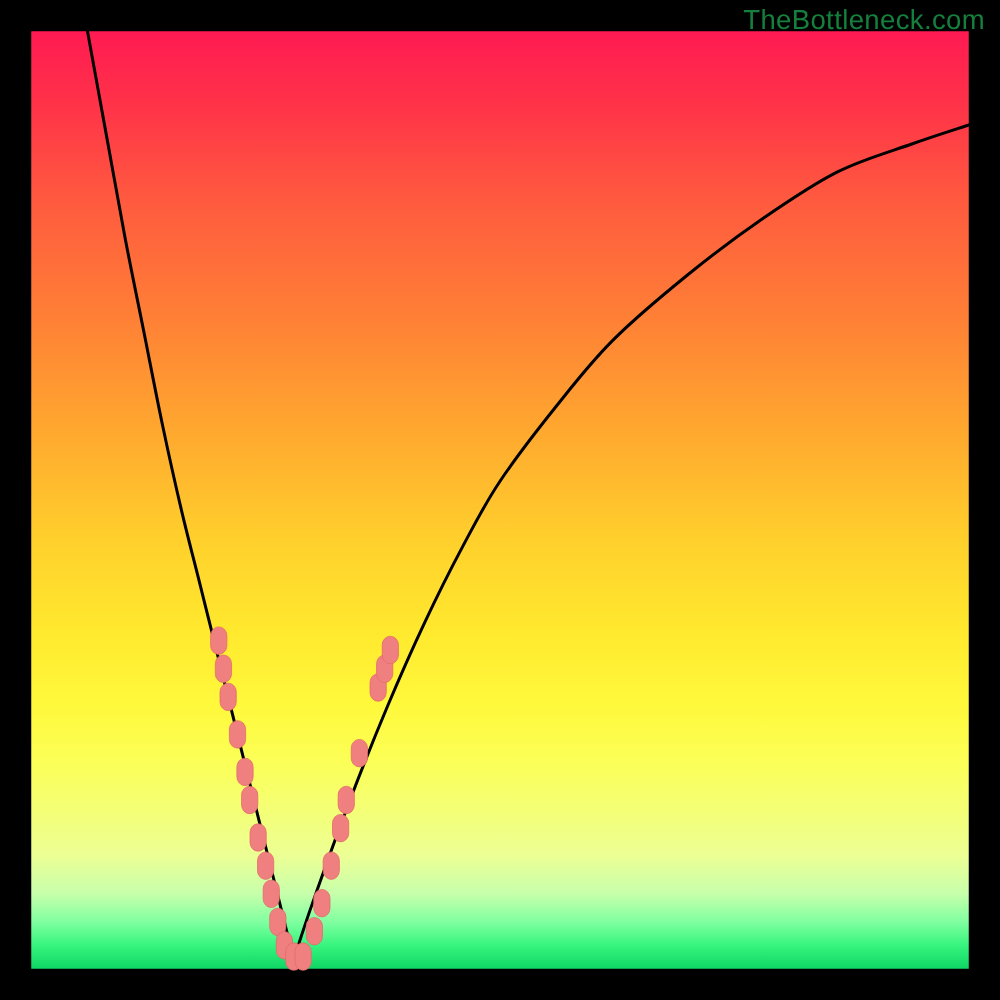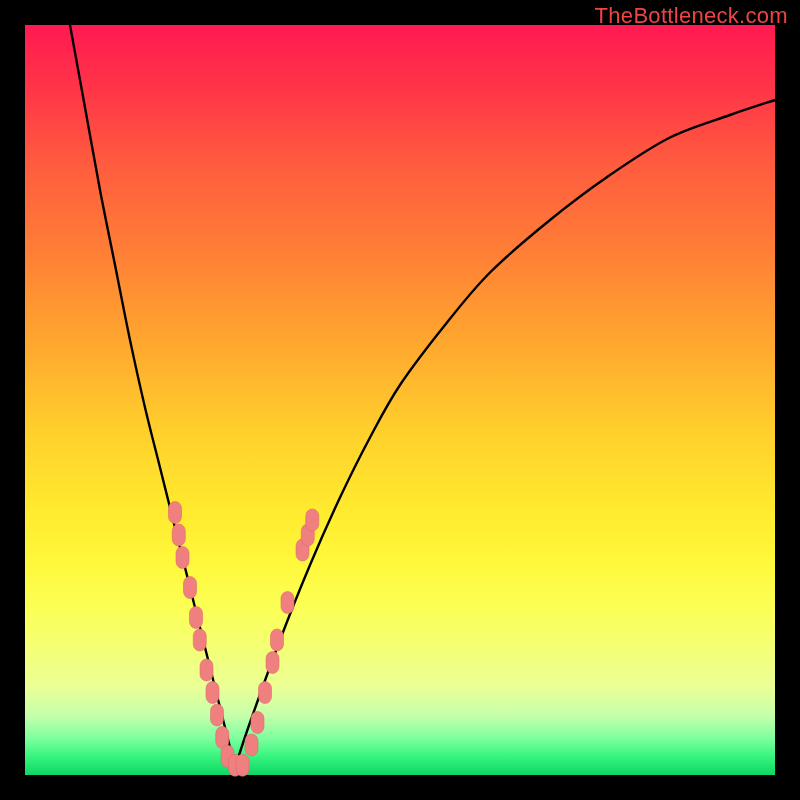--- a/index.html
+++ b/index.html
@@ -48,7 +48,7 @@
     position: absolute;
     top: 3px;
     right: 12px;
-    color: #ef4444;
+    color: #15803d;
     font-size: 22px;
     font-weight: 500;
     letter-spacing: 0.3px;

